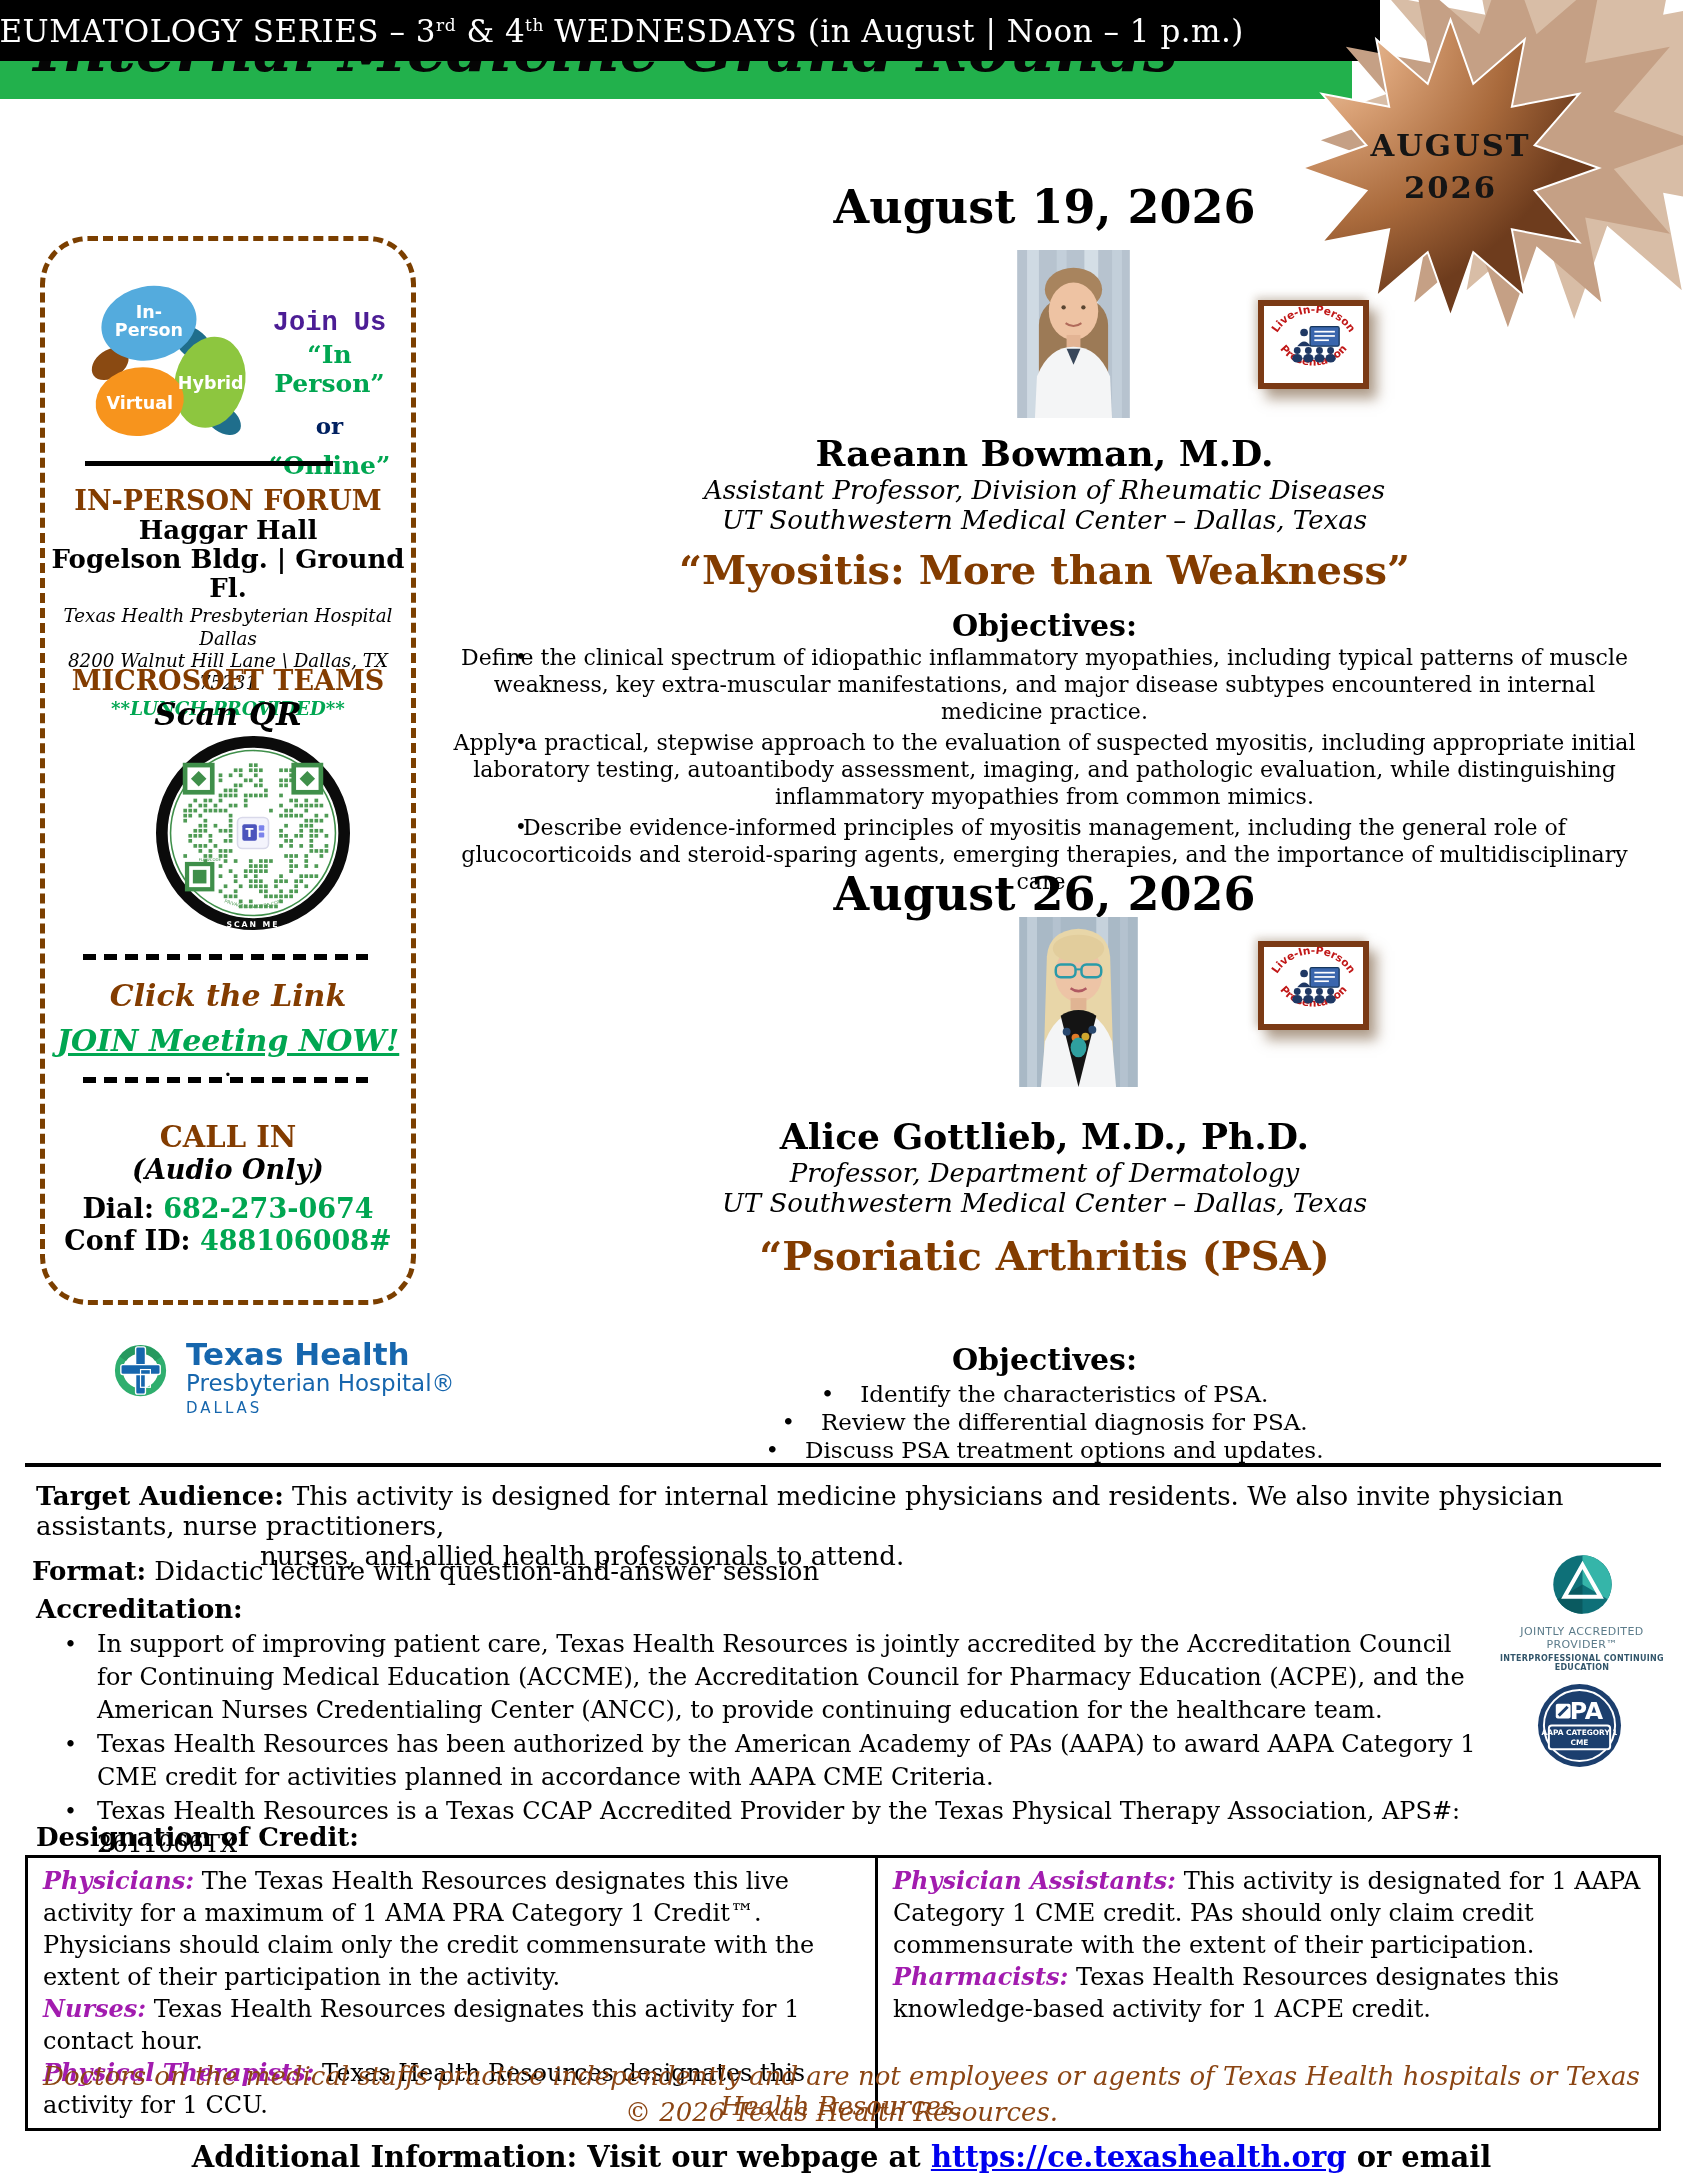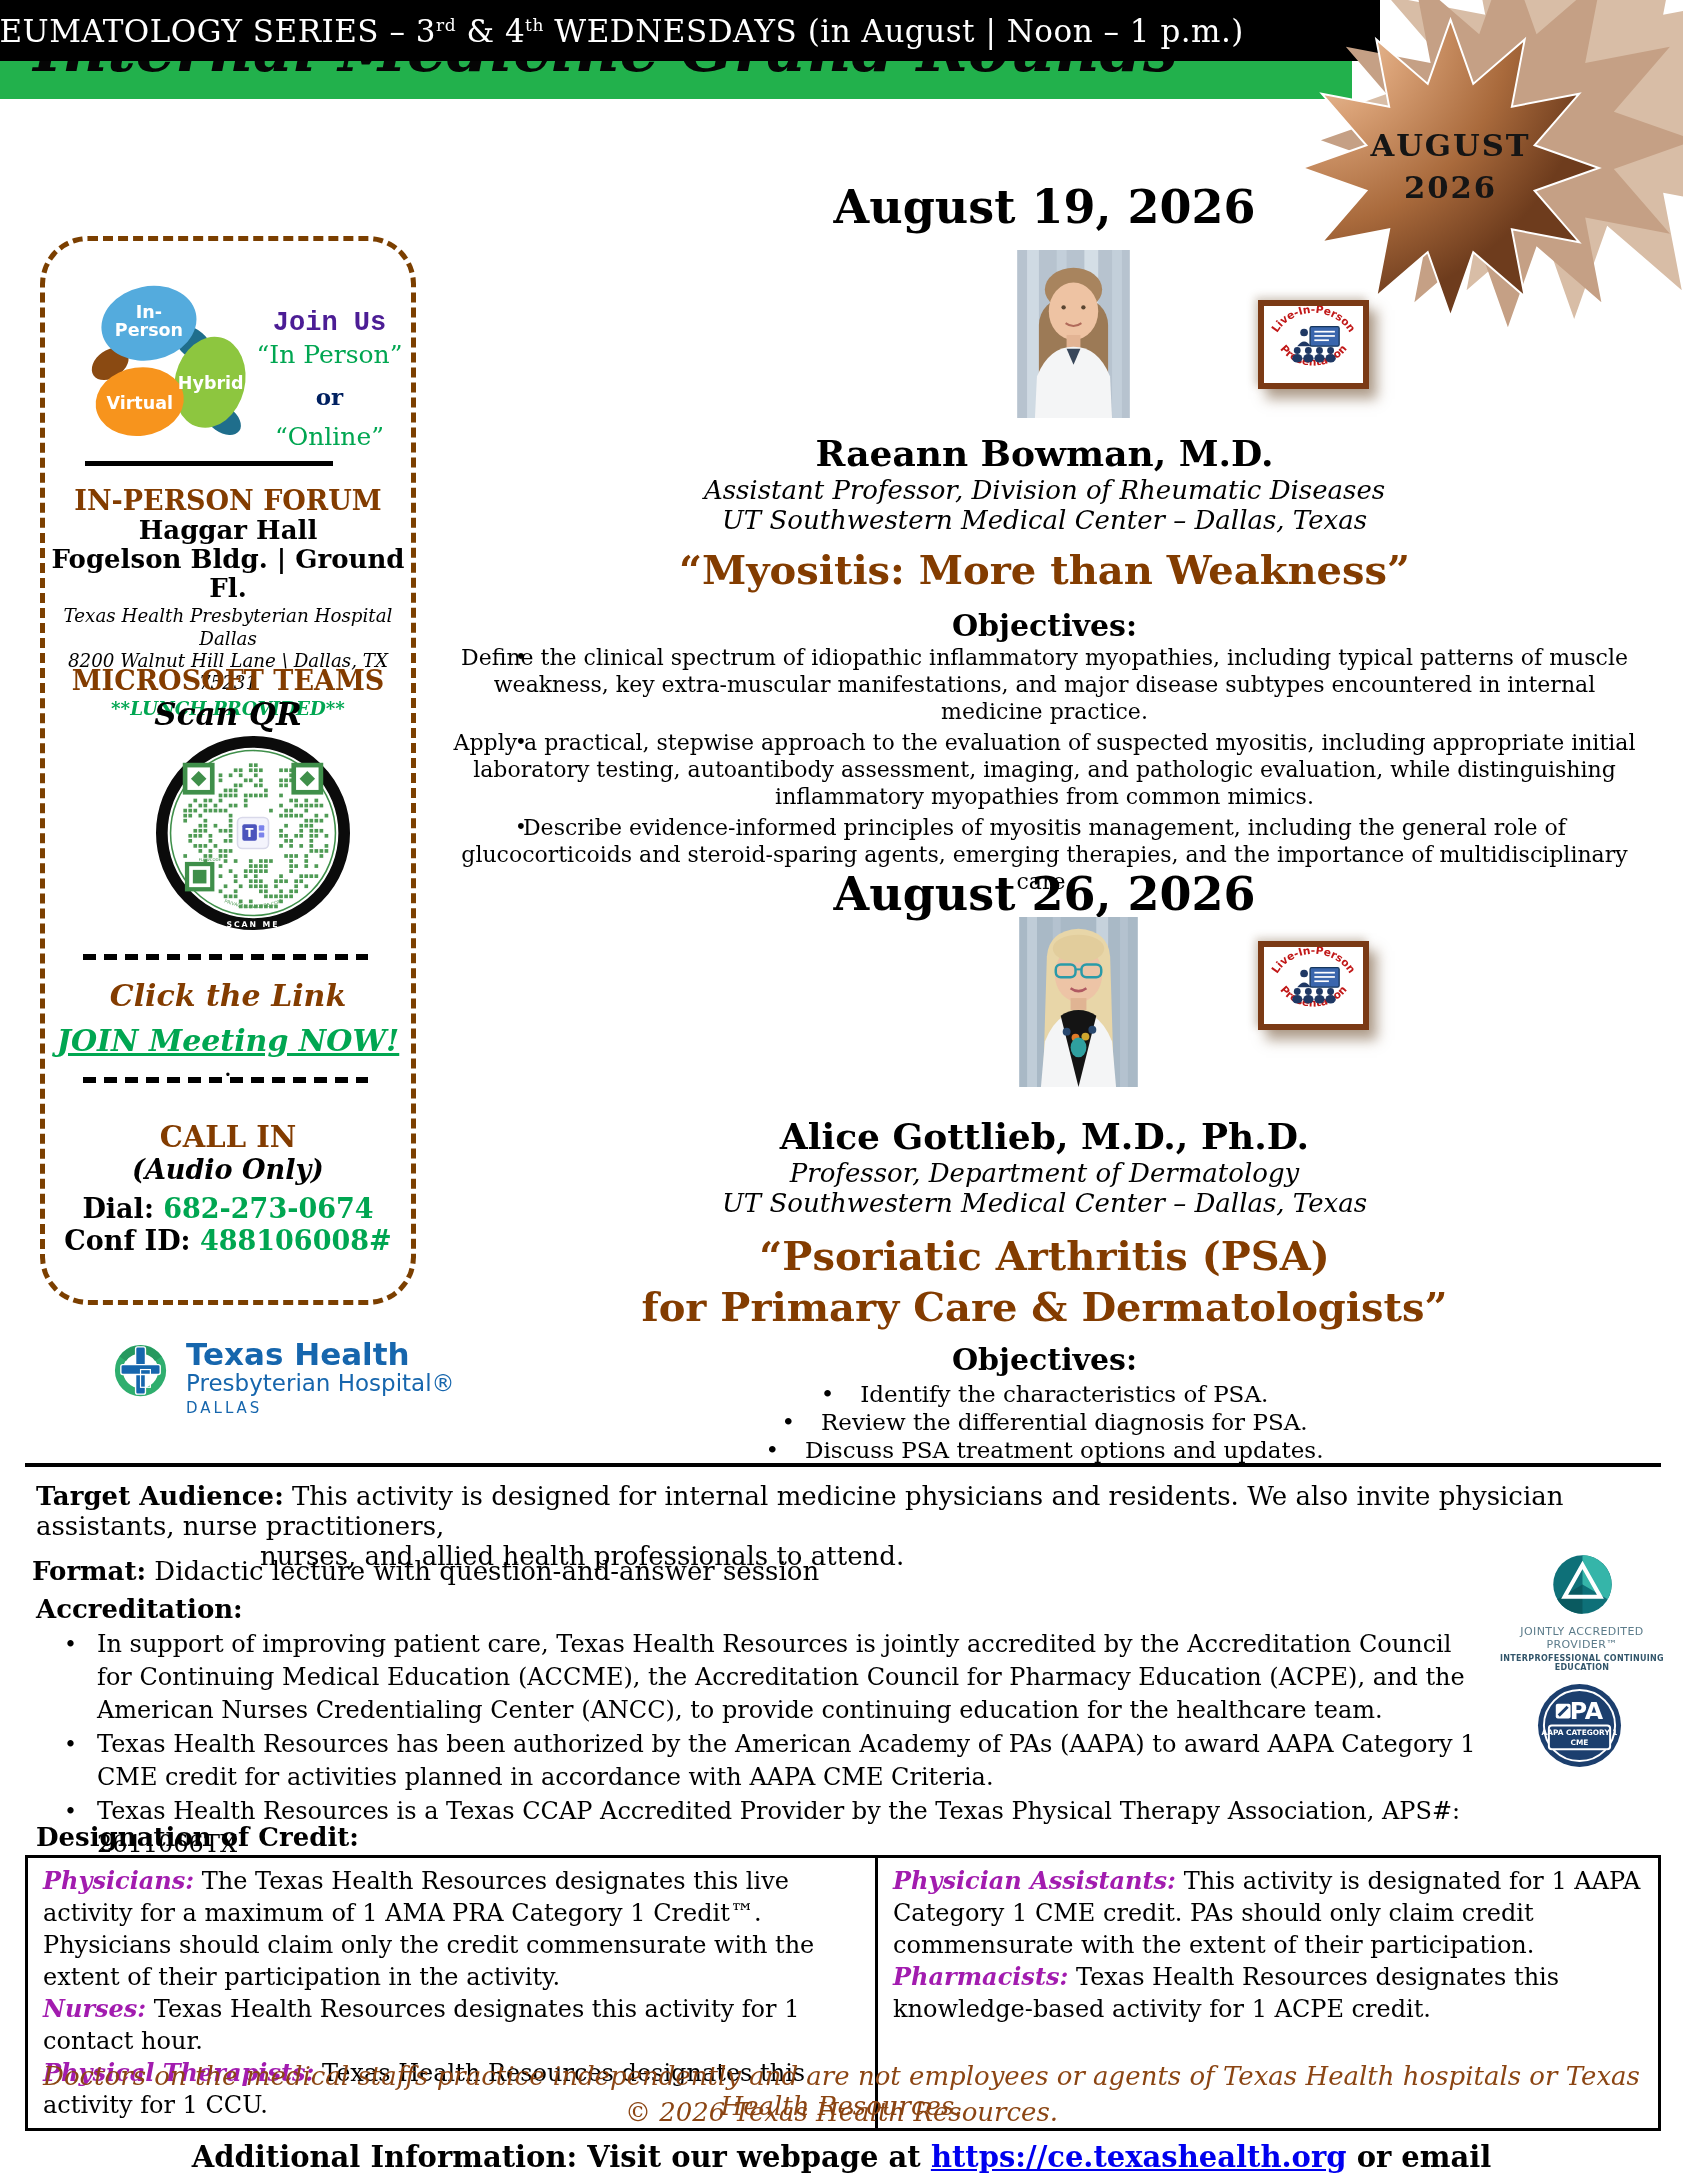--- a/index.html
+++ b/index.html
@@ -24,7 +24,7 @@
   .sidebar .abs{left:0;width:100%;}
   .join-block{left:203px !important;width:163px !important;text-align:center;}
   .join-us{font-size:27px;font-weight:bold;color:#4c1d95;font-family:Liberation Mono, monospace;}
-  .join-q{font-size:25px;font-weight:normal;color:#00A651;}
+  .join-q{font-size:25px;font-weight:bold;color:#00A651;}
   .join-or{font-size:23px;font-weight:bold;color:#002060;}
   .side-rule{position:absolute;left:40px;top:220px;width:248px;height:5px;background:#000;}
   .brown-h{color:#833C00;font-weight:bold;font-size:27px;}

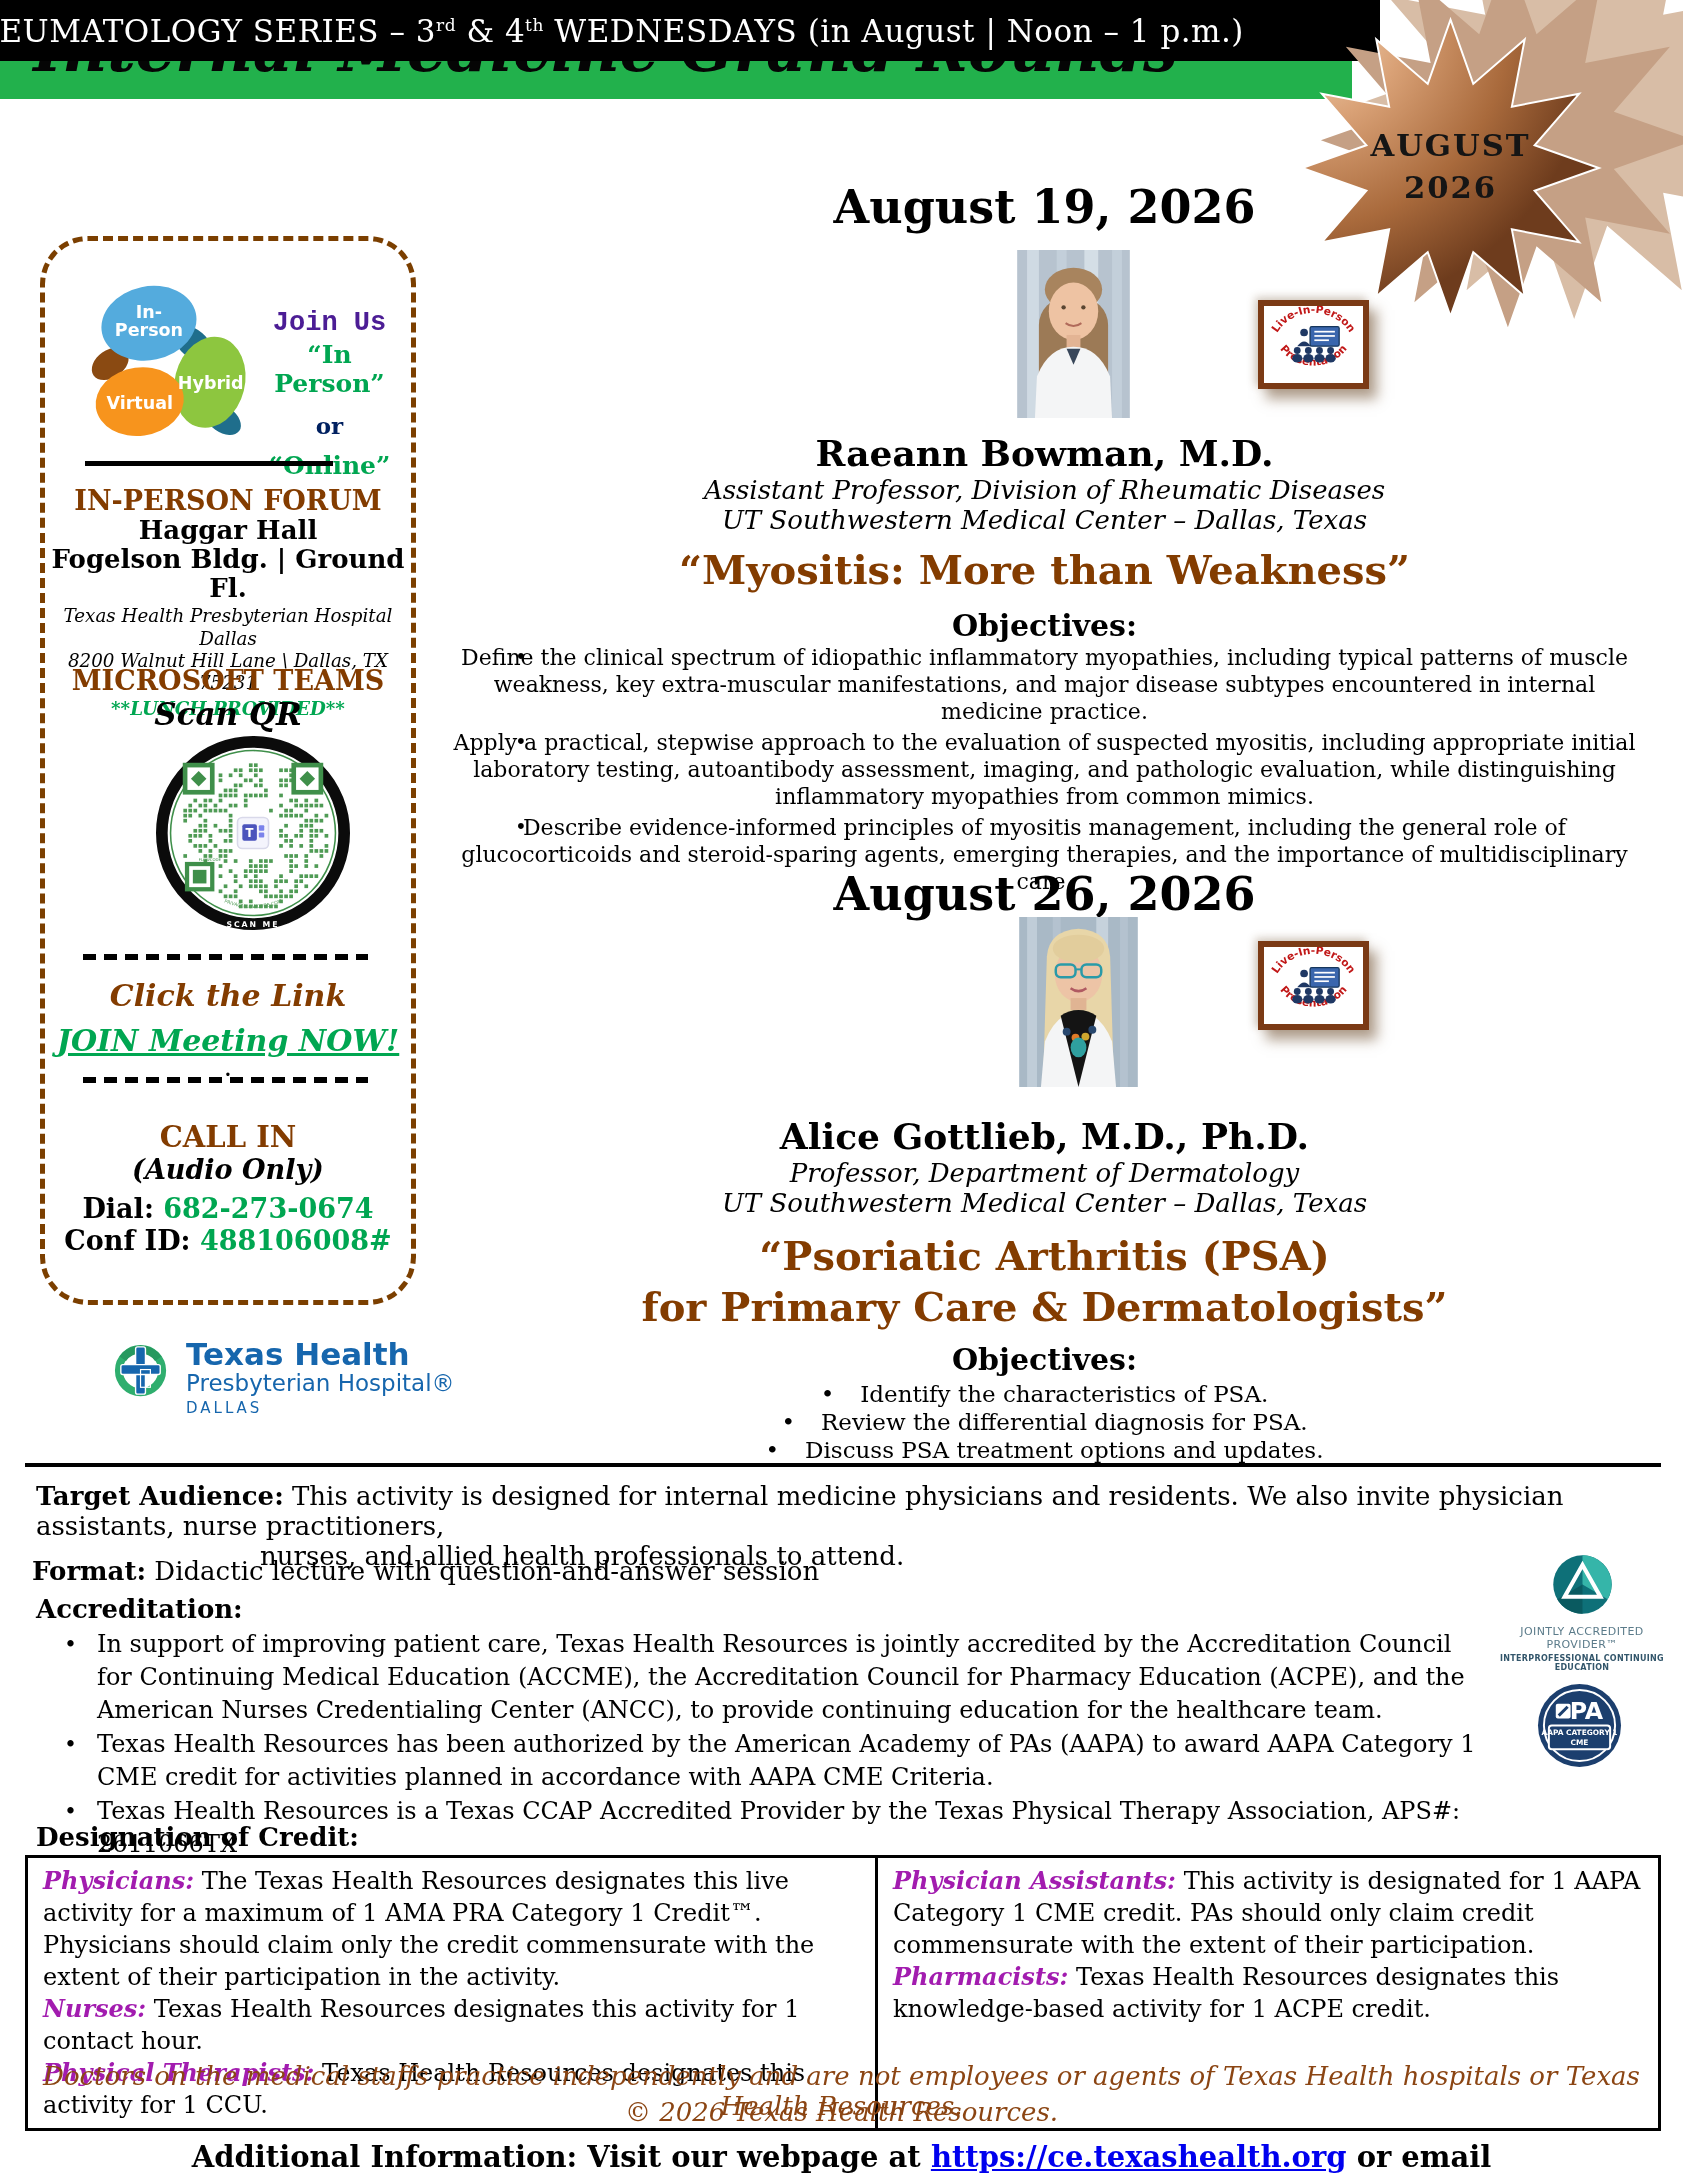--- a/index.html
+++ b/index.html
@@ -564,7 +564,6 @@
   <div class="mainline spk-role" style="top:1158px;">Professor, Department of Dermatology</div>
   <div class="mainline spk-role" style="top:1188px;">UT Southwestern Medical Center – Dallas, Texas</div>
   <div class="mainline talk" style="top:1232px;">“Psoriatic Arthritis (PSA)</div>
-  <div class="mainline talk" style="top:1283px;">for Primary Care &amp; Dermatologists”</div>
   <div class="mainline obj-h" style="top:1342px;">Objectives:</div>
 
   <div class="obj-list" style="top:1380px;">

